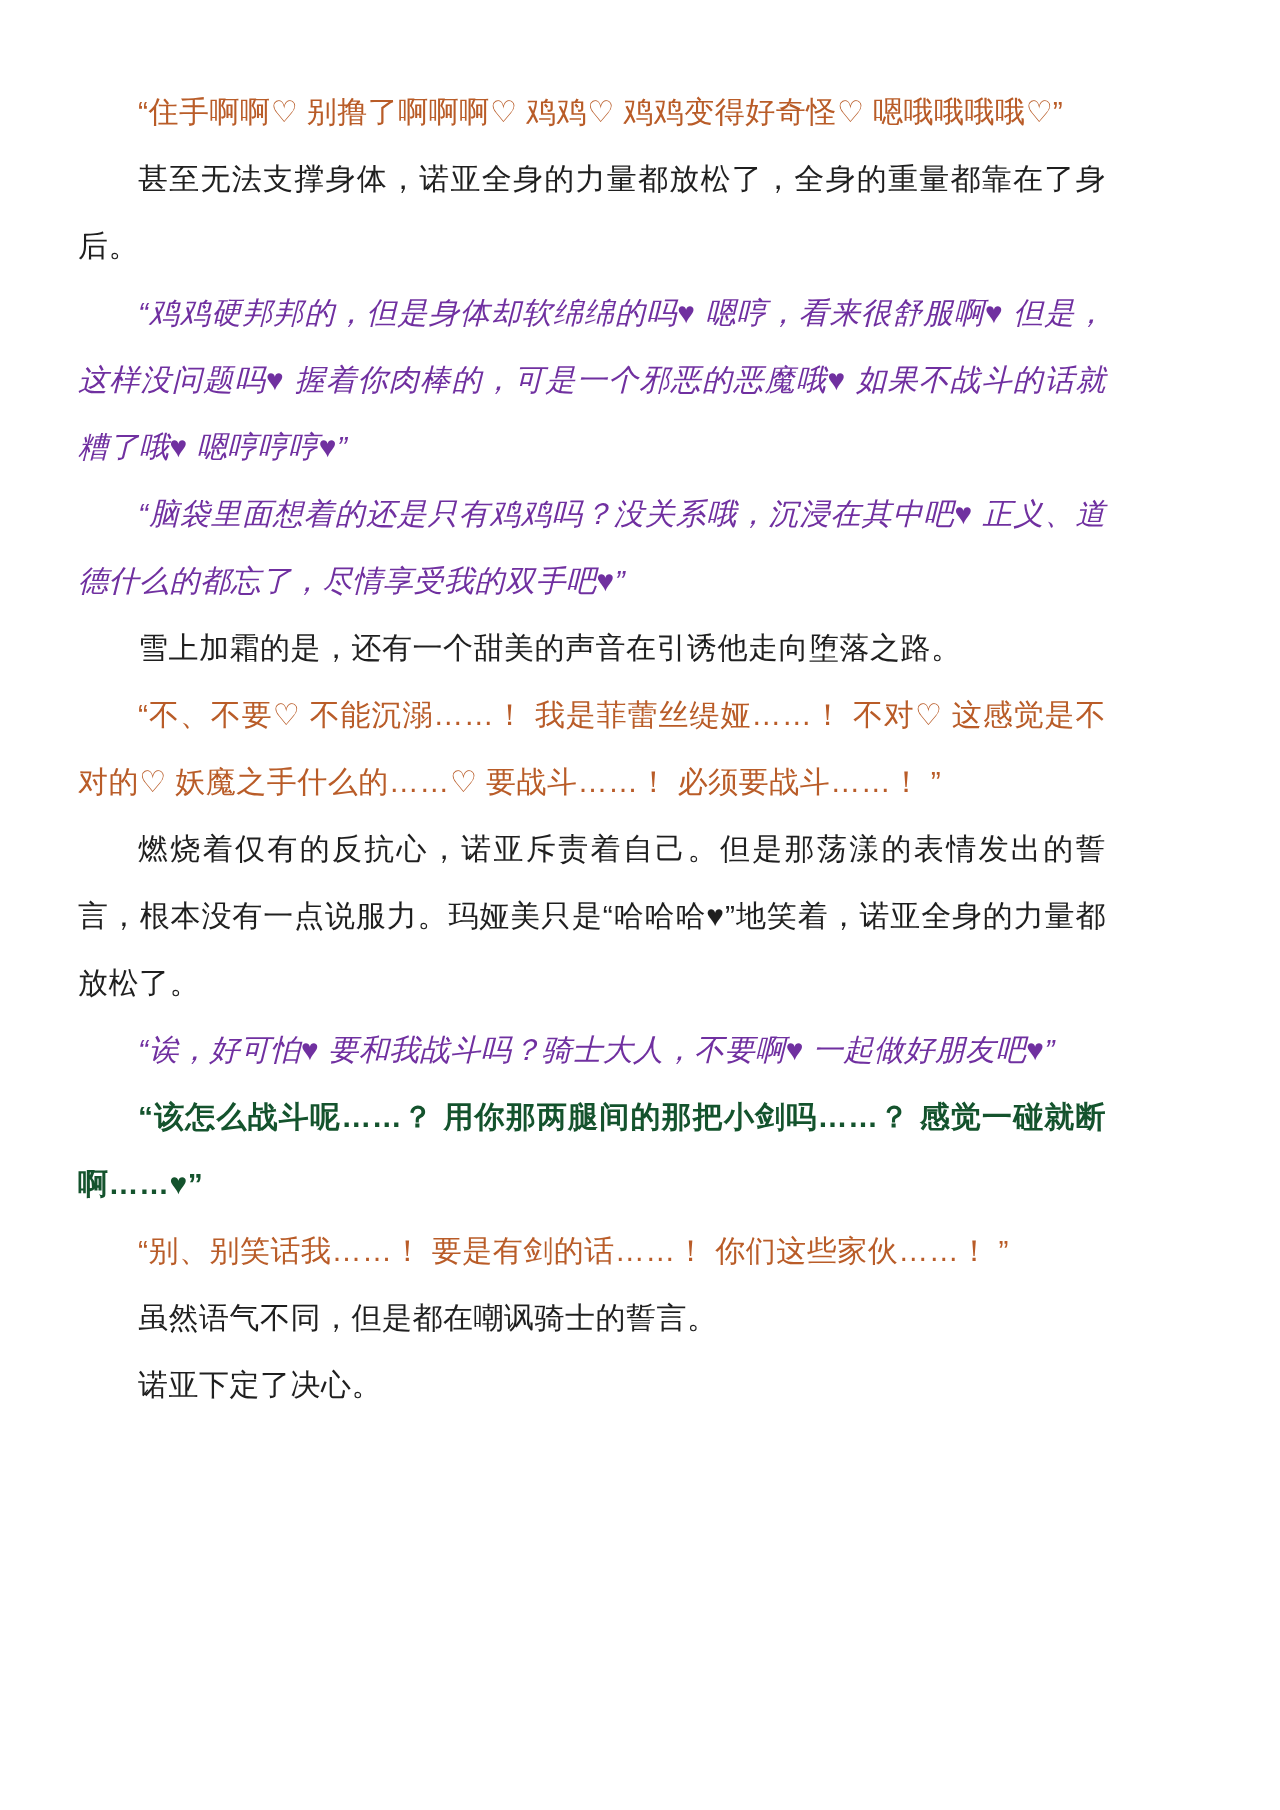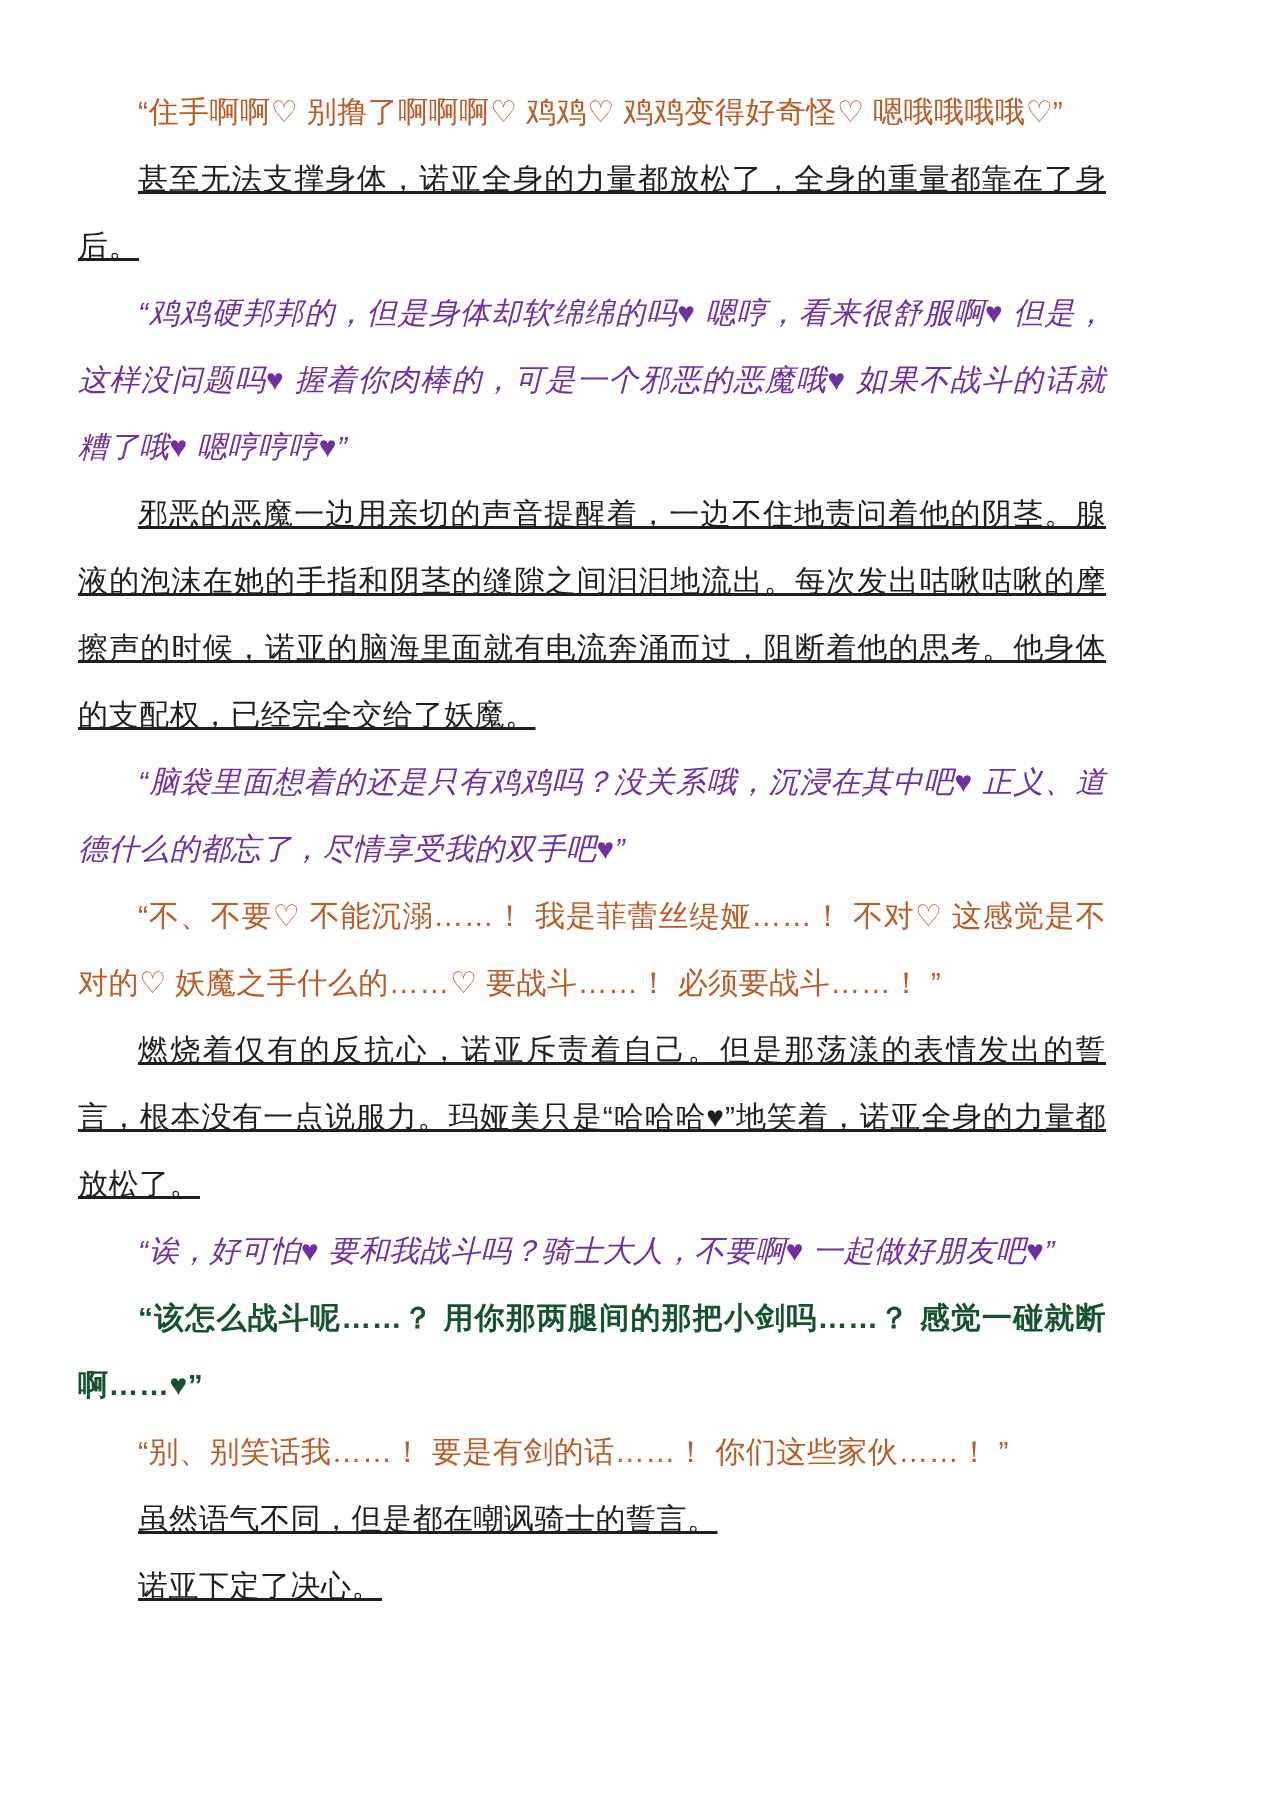--- a/index.html
+++ b/index.html
@@ -33,7 +33,7 @@
   }
   .para.orange { color: #b95c28; }
   .para.purple { color: #7030a0; font-style: italic; }
-  .para.narration { color: #1f1f1f; text-decoration: underline; }
+  .para.narration { color: #1f1f1f; }
   .para.narration-bold { color: #14532d; font-weight: 700; }
 </style>
 </head>

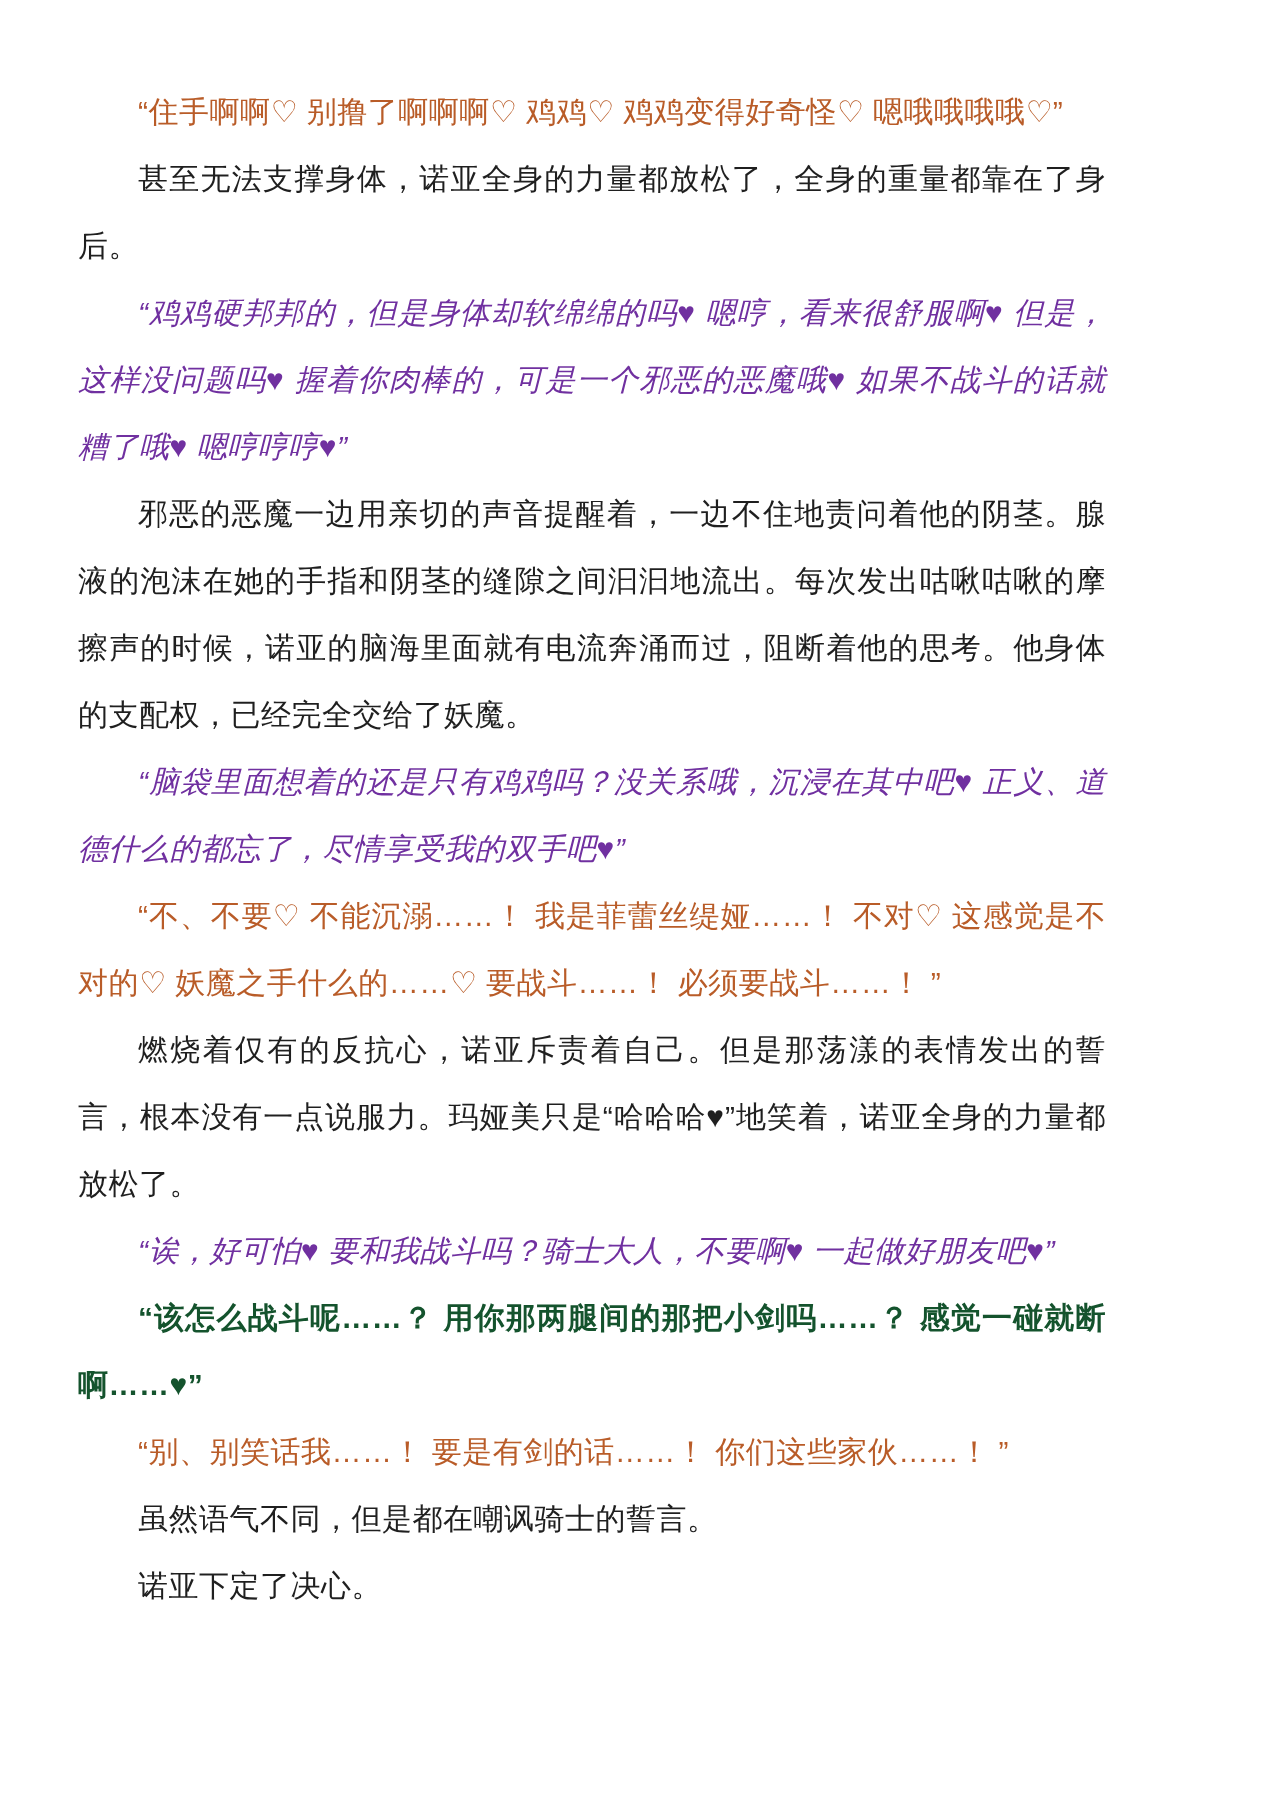--- a/index.html
+++ b/index.html
@@ -44,7 +44,6 @@
       <p class="para orange">“住手啊啊♡ 别撸了啊啊啊♡ 鸡鸡♡ 鸡鸡变得好奇怪♡ 嗯哦哦哦哦♡”</p>
       <p class="para narration">甚至无法支撑身体，诺亚全身的力量都放松了，全身的重量都靠在了身后。</p>
       <p class="para purple">“鸡鸡硬邦邦的，但是身体却软绵绵的吗♥ 嗯哼，看来很舒服啊♥ 但是，这样没问题吗♥ 握着你肉棒的，可是一个邪恶的恶魔哦♥ 如果不战斗的话就糟了哦♥ 嗯哼哼哼♥”</p>
-      <p class="para narration">邪恶的恶魔一边用亲切的声音提醒着，一边不住地责问着他的阴茎。腺液的泡沫在她的手指和阴茎的缝隙之间汩汩地流出。每次发出咕啾咕啾的摩擦声的时候，诺亚的脑海里面就有电流奔涌而过，阻断着他的思考。他身体的支配权，已经完全交给了妖魔。</p>
       <p class="para purple">“脑袋里面想着的还是只有鸡鸡吗？没关系哦，沉浸在其中吧♥ 正义、道德什么的都忘了，尽情享受我的双手吧♥”</p>
       <p class="para orange">“不、不要♡ 不能沉溺……！ 我是菲蕾丝缇娅……！ 不对♡ 这感觉是不对的♡ 妖魔之手什么的……♡ 要战斗……！ 必须要战斗……！ ”</p>
       <p class="para narration">燃烧着仅有的反抗心，诺亚斥责着自己。但是那荡漾的表情发出的誓言，根本没有一点说服力。玛娅美只是“哈哈哈♥”地笑着，诺亚全身的力量都放松了。</p>

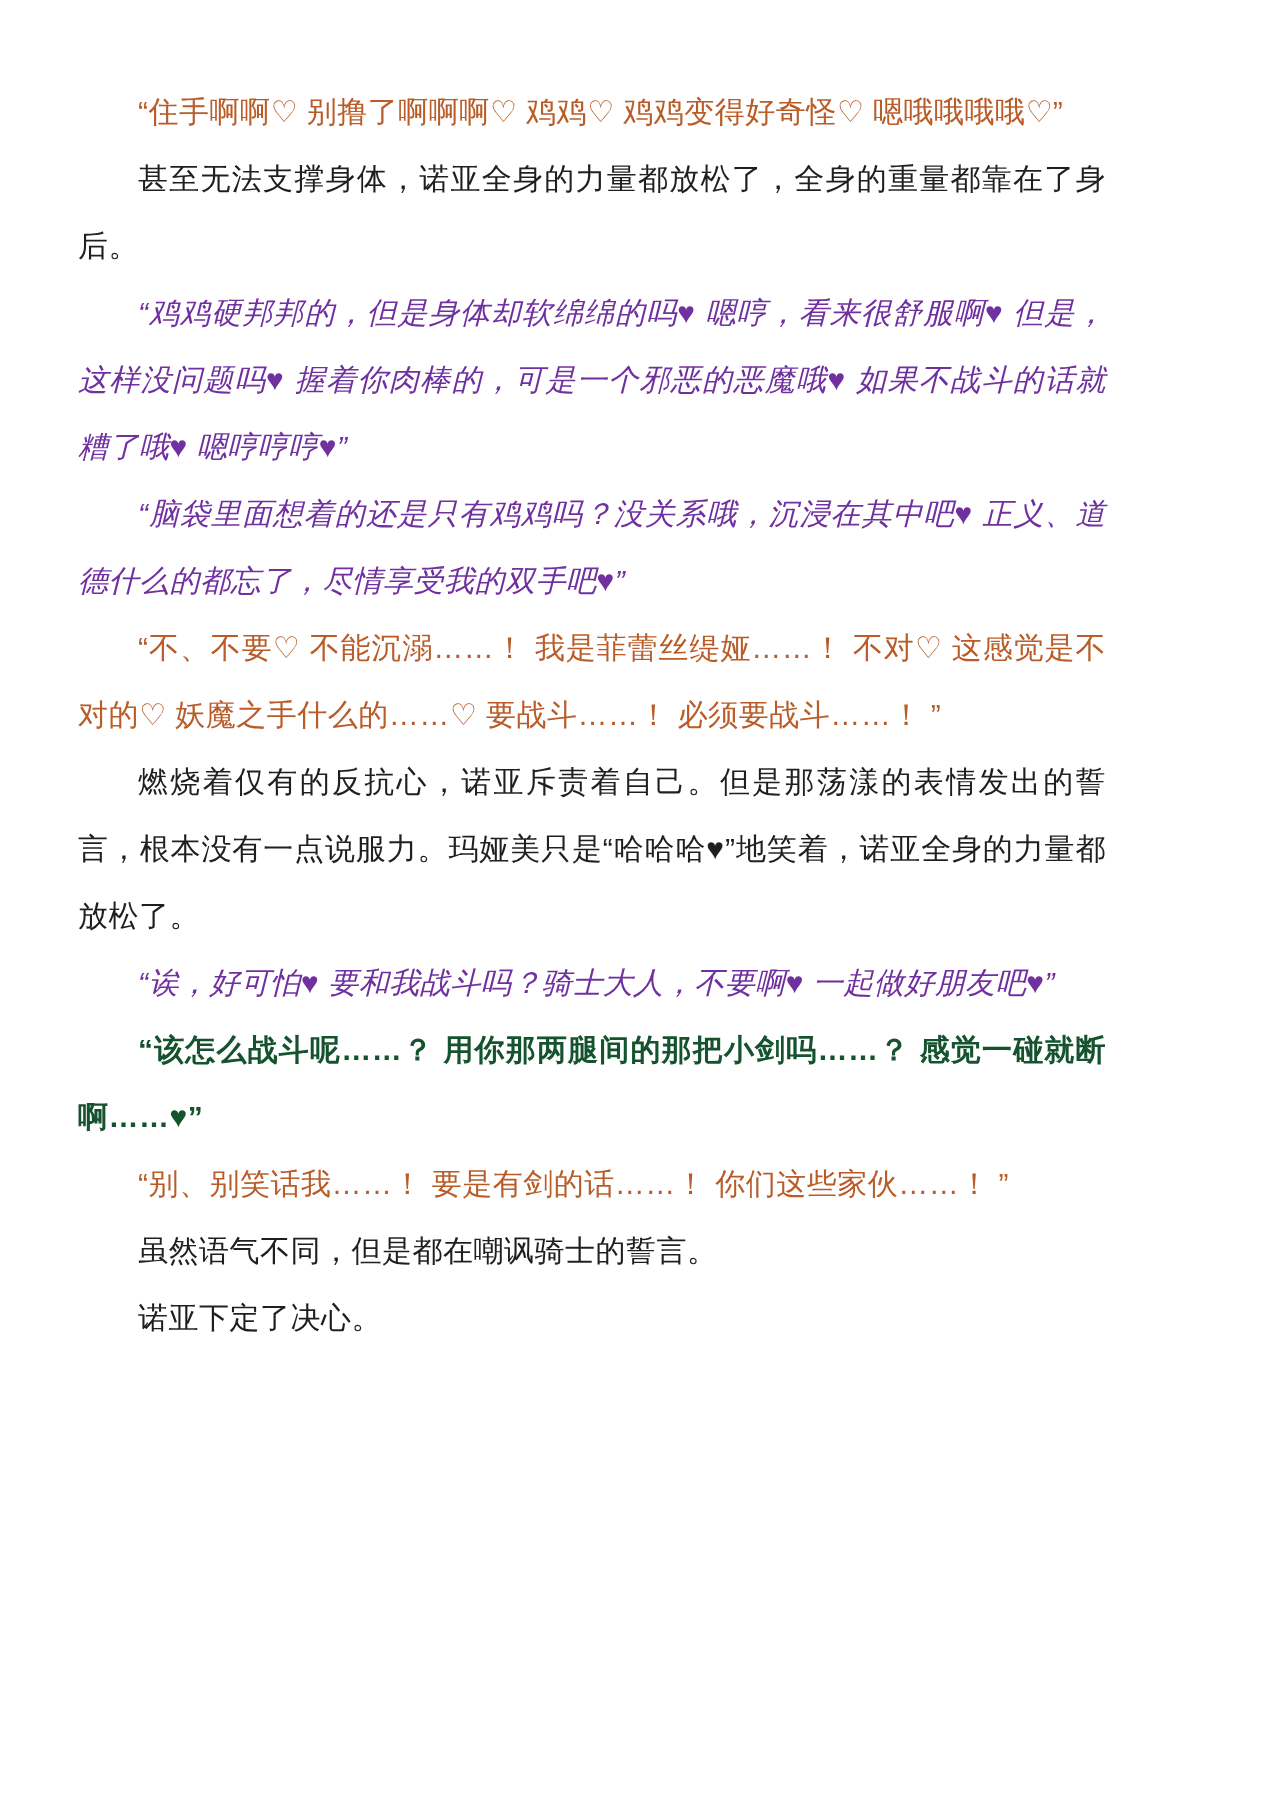--- a/index.html
+++ b/index.html
@@ -45,6 +45,7 @@
       <p class="para narration">甚至无法支撑身体，诺亚全身的力量都放松了，全身的重量都靠在了身后。</p>
       <p class="para purple">“鸡鸡硬邦邦的，但是身体却软绵绵的吗♥ 嗯哼，看来很舒服啊♥ 但是，这样没问题吗♥ 握着你肉棒的，可是一个邪恶的恶魔哦♥ 如果不战斗的话就糟了哦♥ 嗯哼哼哼♥”</p>
       <p class="para purple">“脑袋里面想着的还是只有鸡鸡吗？没关系哦，沉浸在其中吧♥ 正义、道德什么的都忘了，尽情享受我的双手吧♥”</p>
+      <p class="para narration">雪上加霜的是，还有一个甜美的声音在引诱他走向堕落之路。</p>
       <p class="para orange">“不、不要♡ 不能沉溺……！ 我是菲蕾丝缇娅……！ 不对♡ 这感觉是不对的♡ 妖魔之手什么的……♡ 要战斗……！ 必须要战斗……！ ”</p>
       <p class="para narration">燃烧着仅有的反抗心，诺亚斥责着自己。但是那荡漾的表情发出的誓言，根本没有一点说服力。玛娅美只是“哈哈哈♥”地笑着，诺亚全身的力量都放松了。</p>
       <p class="para purple">“诶，好可怕♥ 要和我战斗吗？骑士大人，不要啊♥ 一起做好朋友吧♥”</p>

